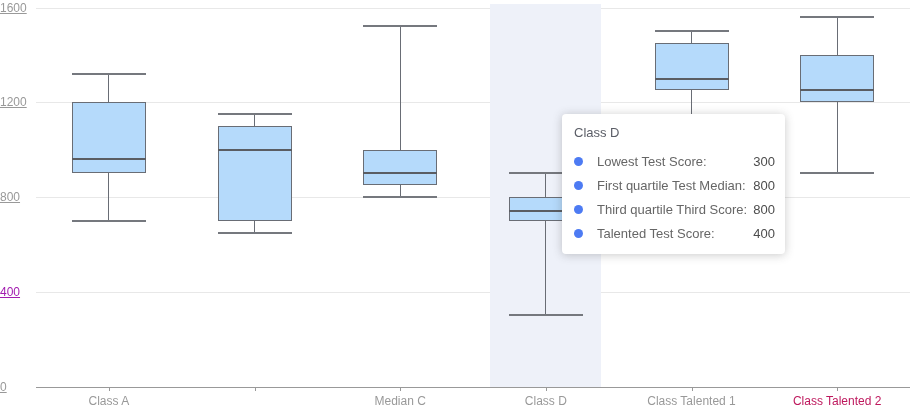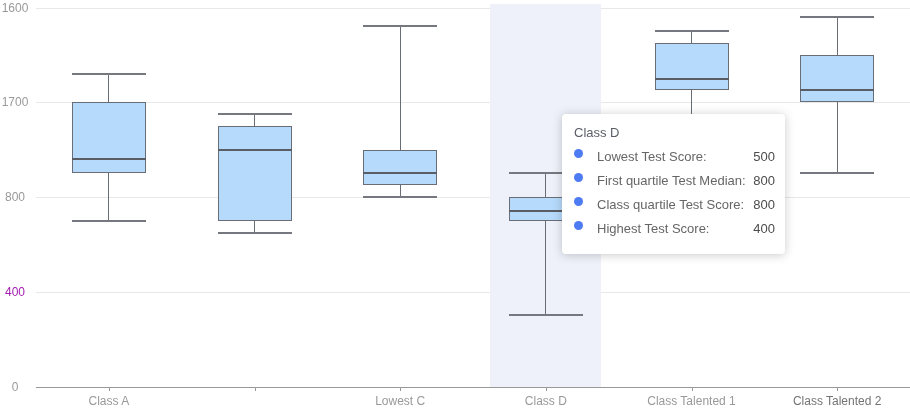--- a/index.html
+++ b/index.html
@@ -8,7 +8,7 @@
     font-family:"Liberation Sans",sans-serif;
   }
   .hline{position:absolute;height:1px;}
-  .ylab{position:absolute;left:0;width:30px;text-align:center;font-size:12px;color:#999;line-height:12px;}
+  .ylab{position:absolute;left:0;width:30px;text-align:left;font-size:12px;color:#999;line-height:12px;text-decoration:underline;}
   .xlab{position:absolute;width:130px;text-align:center;font-size:12px;color:#999;line-height:14px;}
   .band{position:absolute;background:#eef1f9;}
   .boxrect{position:absolute;background:#b5dafb;border:1px solid #696d75;box-sizing:border-box;}

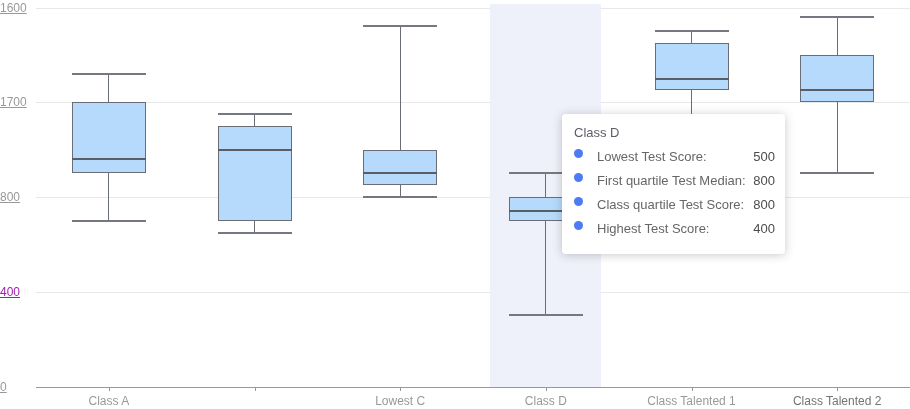--- a/index.html
+++ b/index.html
@@ -39,7 +39,7 @@
       <div class="hline" style="left: 36px; top: 197px; width: 874px; background: rgb(232, 232, 232); z-index: 0;"></div>
       <div class="ylab" style="top: 191px; color: rgb(153, 153, 153);">800</div>
       <div class="hline" style="left: 36px; top: 102.25px; width: 874px; background: rgb(232, 232, 232); z-index: 0;"></div>
-      <div class="ylab" style="top: 96.25px; color: rgb(153, 153, 153);">1700</div>
+      <div class="ylab" style="top: 96.25px; color: rgb(153, 153, 153);">1200</div>
       <div class="hline" style="left: 36px; top: 7.5px; width: 874px; background: rgb(232, 232, 232); z-index: 0;"></div>
       <div class="ylab" style="top: 1.5px; color: rgb(153, 153, 153);">1600</div>
       <div class="whisk" style="left: 108.333px; top: 73.825px; height: 146.863px; background: rgb(105, 109, 117); z-index: 2;"></div>

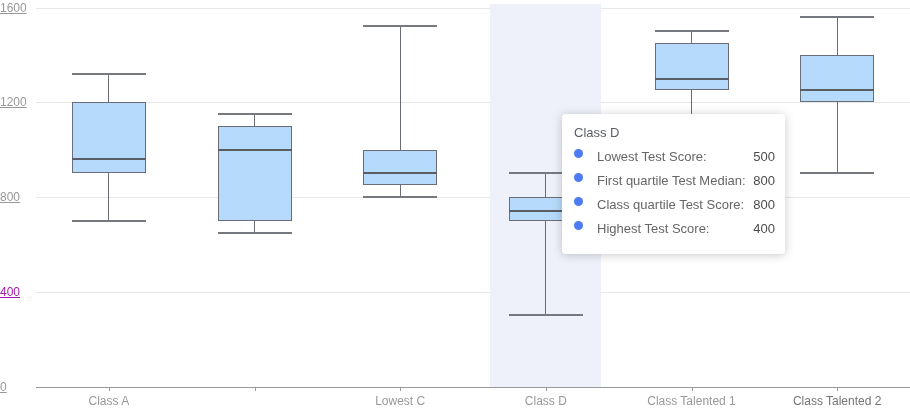--- a/index.html
+++ b/index.html
@@ -21,7 +21,7 @@
     box-shadow:0 1px 10px rgba(60,60,60,.28);padding:9px 10px 9px 12px;box-sizing:border-box;z-index:10;
   }
   .tt-title{font-size:13px;color:#5a5d66;margin:2px 0 8px 0;line-height:16px;}
-  .tt-row{display:flex;align-items:flex-start;height:24px;}
+  .tt-row{display:flex;align-items:center;height:24px;}
   .tt-dot{width:9px;height:9px;border-radius:50%;background:#4d7bf3;flex:0 0 9px;margin-right:14px;}
   .tt-label{font-size:13px;color:#666;}
   .tt-value{font-size:13px;color:#4c4c4c;margin-left:auto;}

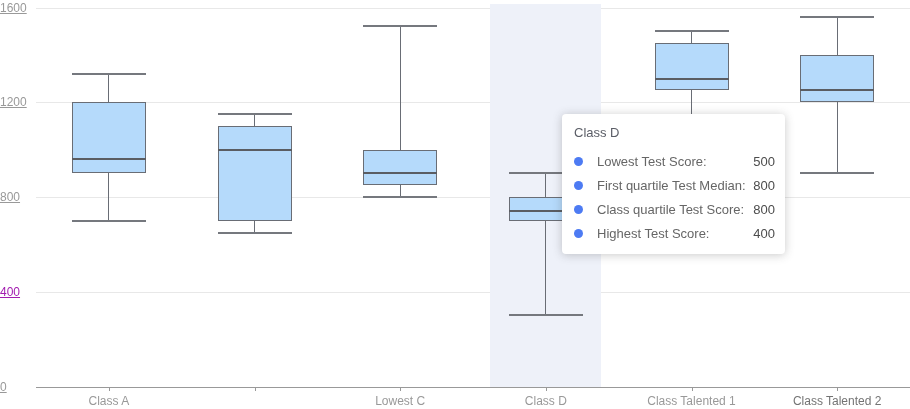--- a/index.html
+++ b/index.html
@@ -90,7 +90,7 @@
         <div class="tt-row">
           <span class="tt-dot" style="background: rgb(77, 123, 243);"></span>
           <span class="tt-label">Lowest Test Score:</span>
-          <span class="tt-value">500</span>
+          <span class="tt-value">300</span>
         </div>
         <div class="tt-row">
           <span class="tt-dot" style="background: rgb(77, 123, 243);"></span>

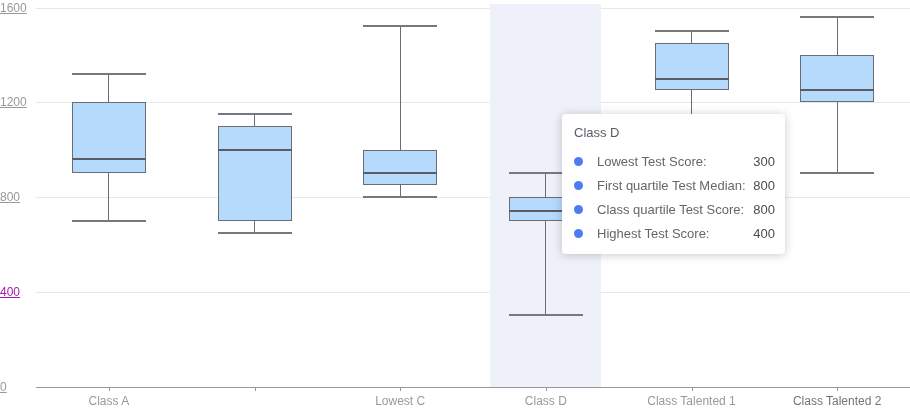--- a/index.html
+++ b/index.html
@@ -99,7 +99,7 @@
         </div>
         <div class="tt-row">
           <span class="tt-dot" style="background: rgb(77, 123, 243);"></span>
-          <span class="tt-label">Class quartile Test Score:</span>
+          <span class="tt-label">Third quartile Third Score:</span>
           <span class="tt-value">800</span>
         </div>
         <div class="tt-row">

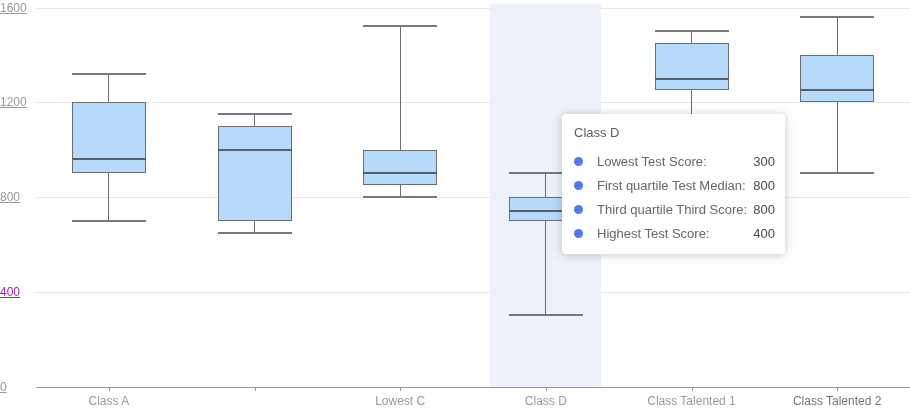--- a/index.html
+++ b/index.html
@@ -104,7 +104,7 @@
         </div>
         <div class="tt-row">
           <span class="tt-dot" style="background: rgb(77, 123, 243);"></span>
-          <span class="tt-label">Highest Test Score:</span>
+          <span class="tt-label">Talented Test Score:</span>
           <span class="tt-value">400</span>
         </div>
       </div>

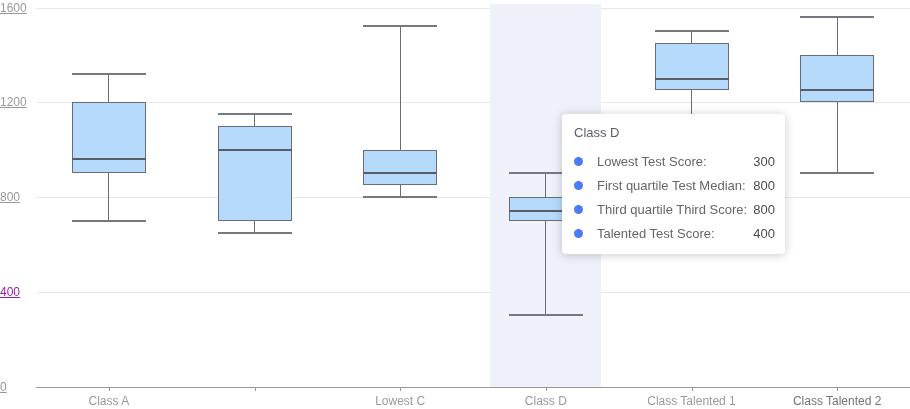--- a/index.html
+++ b/index.html
@@ -76,7 +76,7 @@
       <div class="xlab" style="left: 43.8333px; top: 394px; color: rgb(153, 153, 153);">Class A</div>
       <div class="tick" style="left: 254.5px; top: 387px; background: rgb(153, 153, 153);"></div>
       <div class="tick" style="left: 400.167px; top: 387px; background: rgb(153, 153, 153);"></div>
-      <div class="xlab" style="left: 335.167px; top: 394px; color: rgb(153, 153, 153);">Lowest C</div>
+      <div class="xlab" style="left: 335.167px; top: 394px; color: rgb(153, 153, 153);">Median C</div>
       <div class="tick" style="left: 545.833px; top: 387px; background: rgb(153, 153, 153);"></div>
       <div class="xlab" style="left: 480.833px; top: 394px; color: rgb(153, 153, 153);">Class D</div>
       <div class="tick" style="left: 691.5px; top: 387px; background: rgb(153, 153, 153);"></div>

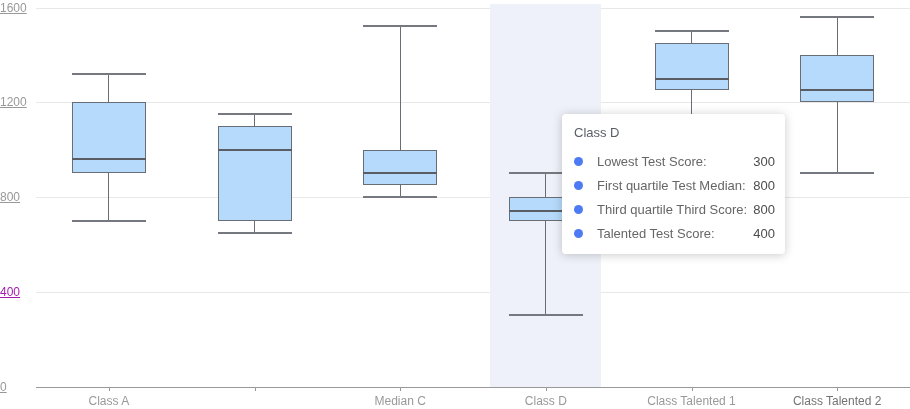--- a/index.html
+++ b/index.html
@@ -82,7 +82,7 @@
       <div class="tick" style="left: 691.5px; top: 387px; background: rgb(153, 153, 153);"></div>
       <div class="xlab" style="left: 626.5px; top: 394px; color: rgb(153, 153, 153);">Class Talented 1</div>
       <div class="tick" style="left: 837.167px; top: 387px; background: rgb(153, 153, 153);"></div>
-      <div class="xlab" style="left: 772.167px; top: 394px; color: #737373;">Class Talented 2</div>
+      <div class="xlab" style="left: 772.167px; top: 394px; color: #be185d;">Class Talented 2</div>
     </div>
   <div id="tooltip">
     <div class="tt-title">Class D</div>

